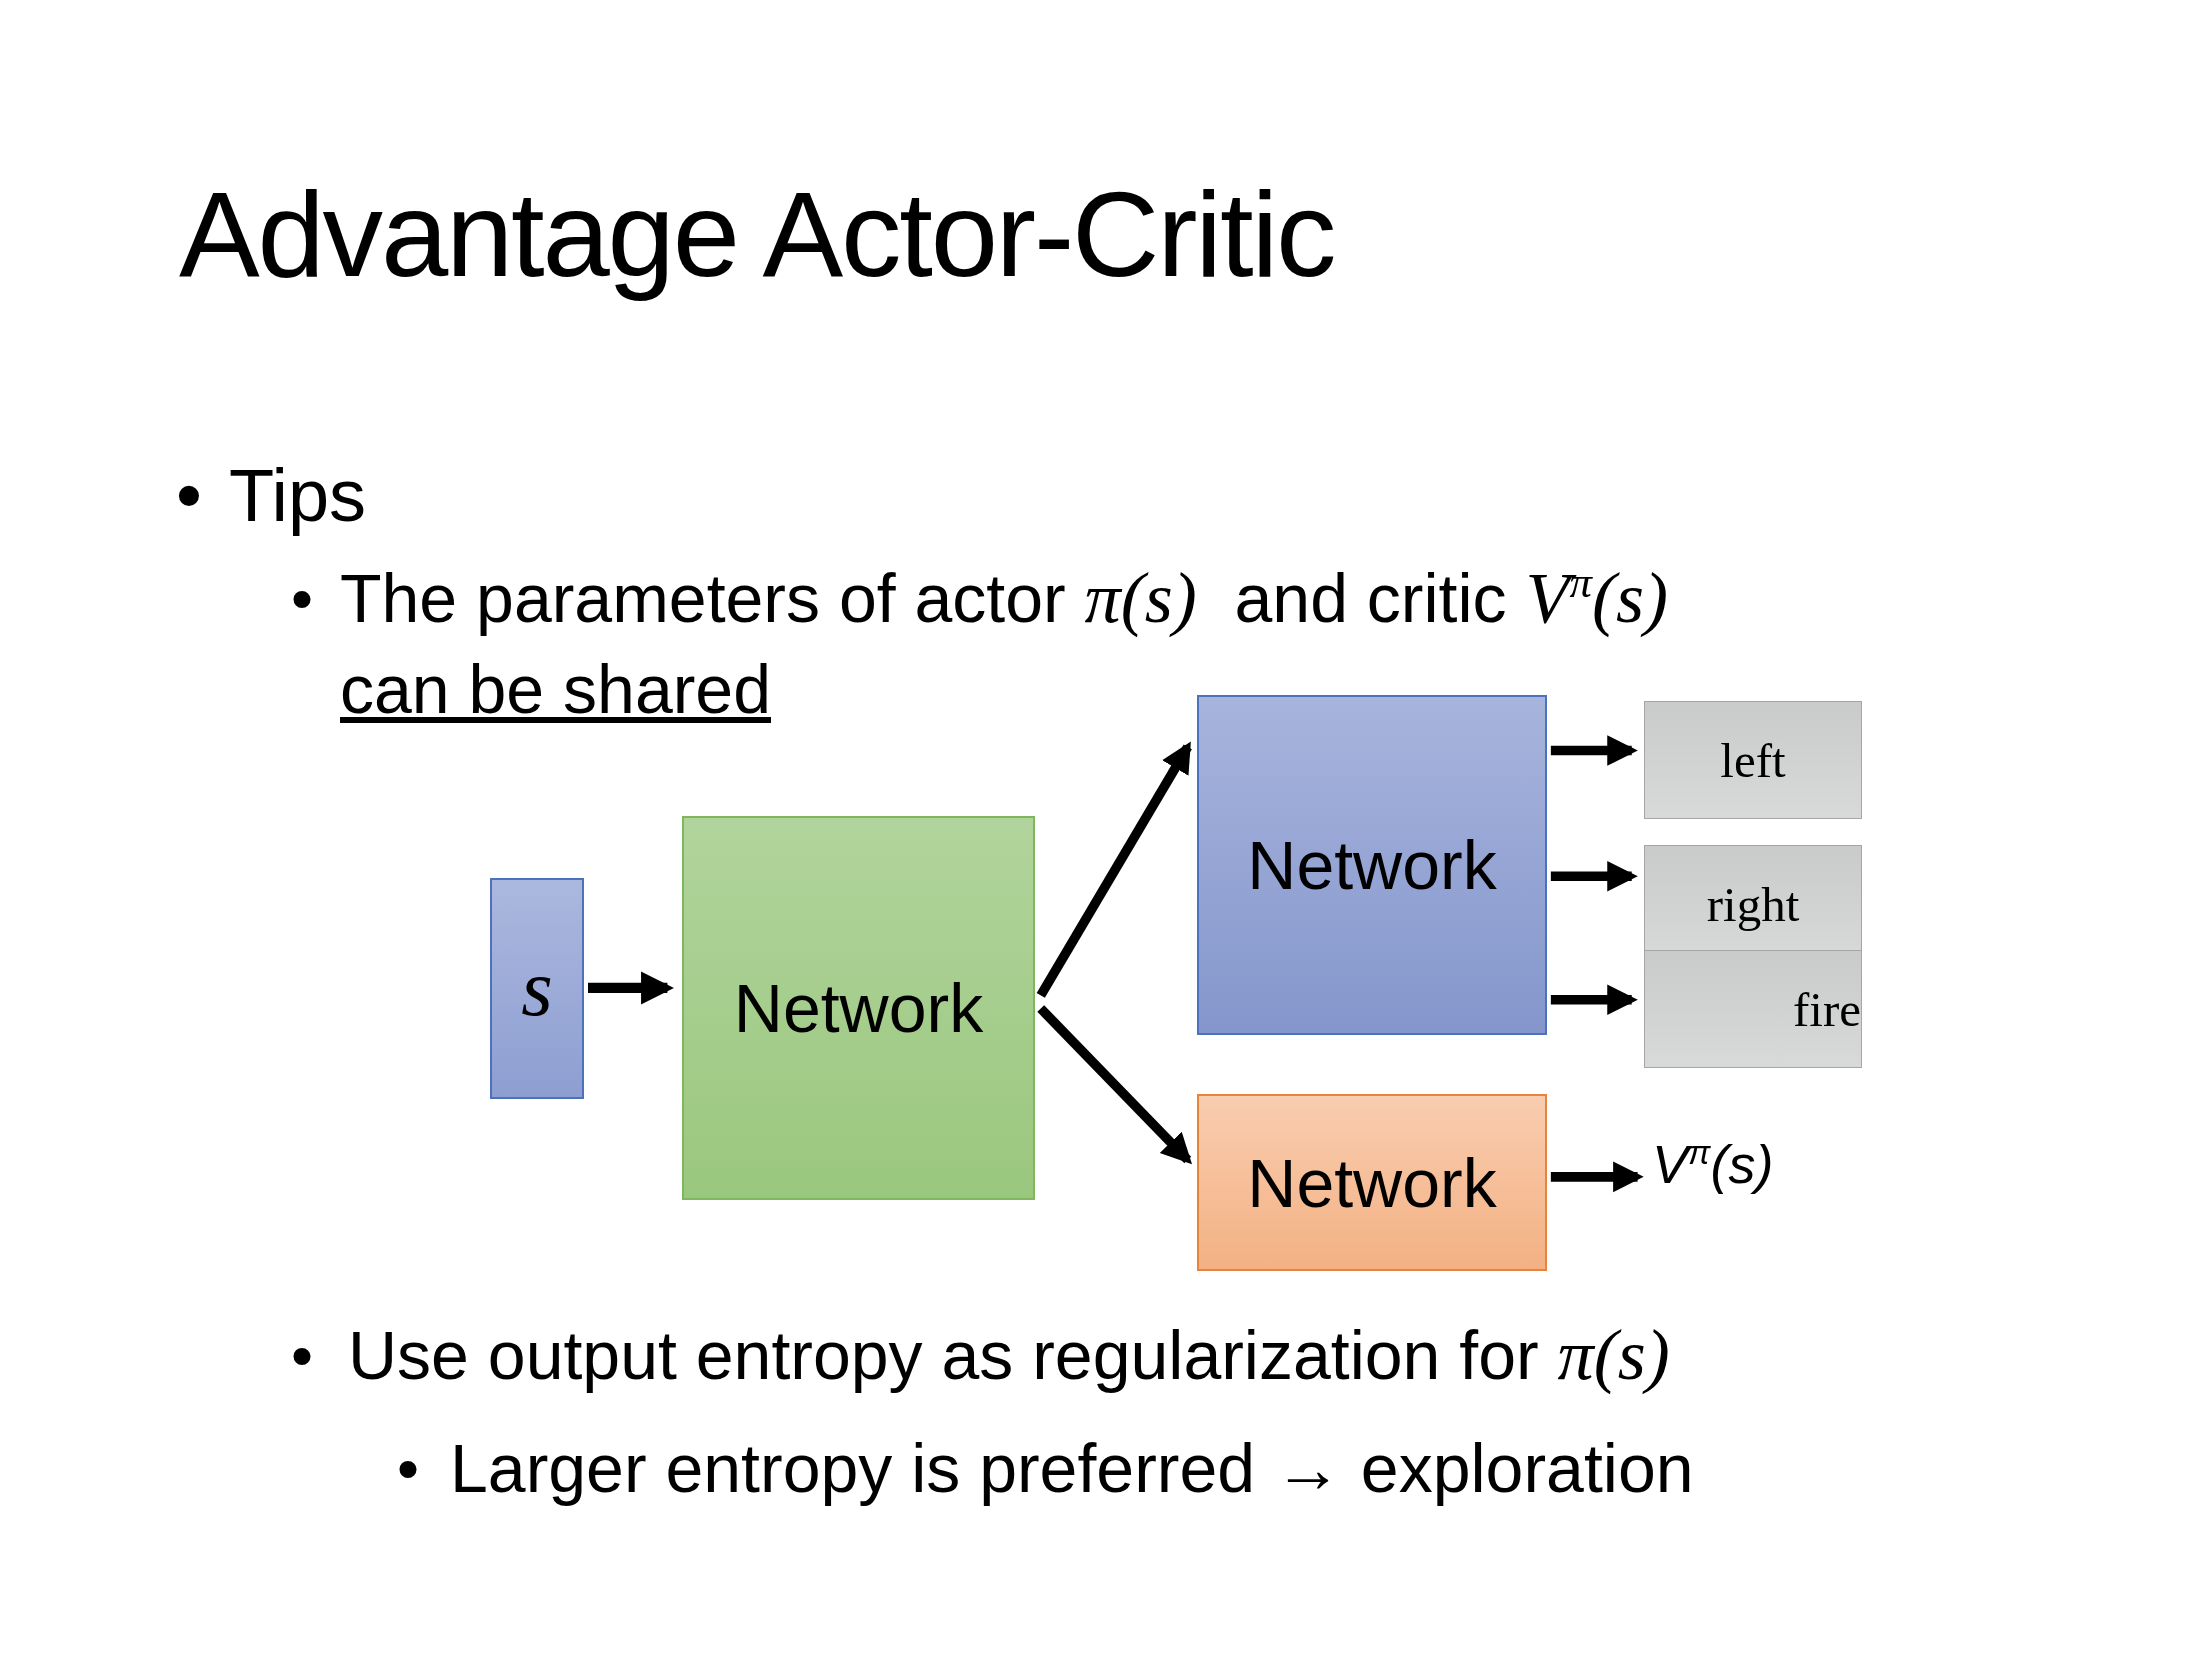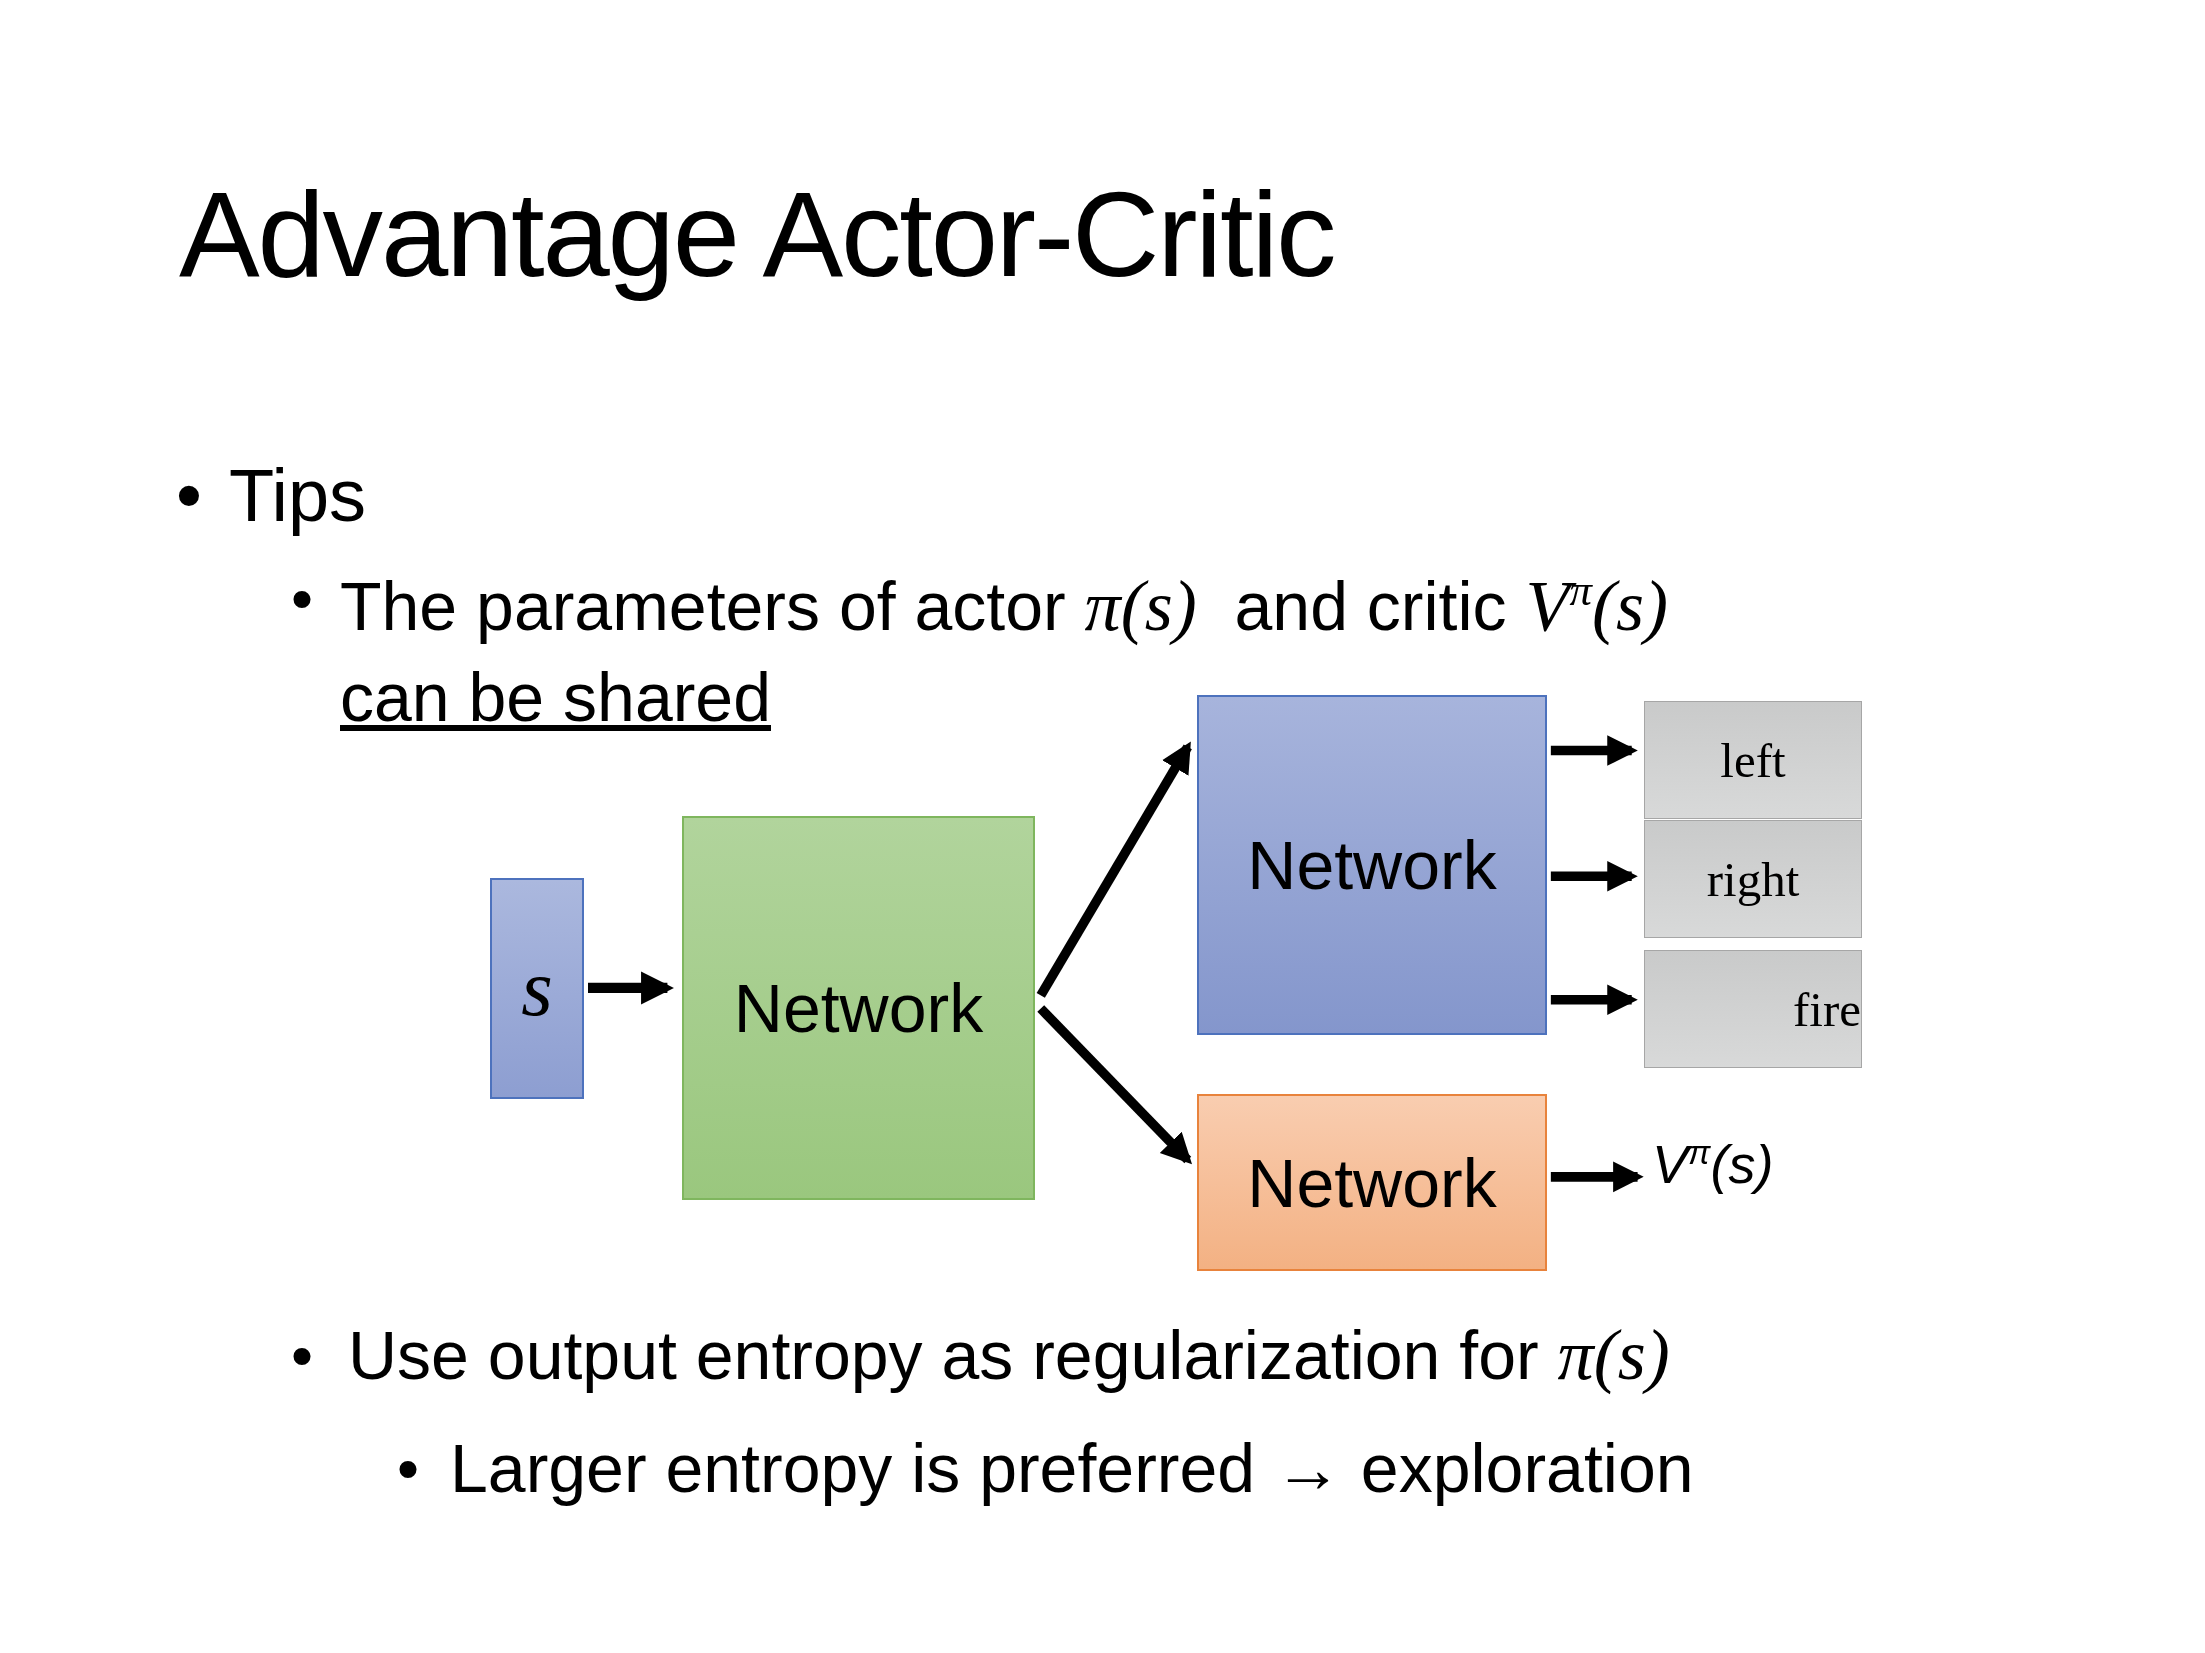--- a/index.html
+++ b/index.html
@@ -126,7 +126,7 @@
   <div class="abs bullet-row lvl2">
     <span class="dot">•</span>
     <span>
-      <span style="display:block;margin-top:8px;"><span>The parameters of actor </span><span class="math">π(s)</span><span style="white-space:pre;">  and critic </span><span class="math"><span>V</span><sup>π</sup><span>(s)</span></span></span>
+      <span style="display:block;"><span>The parameters of actor </span><span class="math">π(s)</span><span style="white-space:pre;">  and critic </span><span class="math"><span>V</span><sup>π</sup><span>(s)</span></span></span>
       <span style="display:block;text-decoration:underline;">can be shared</span>
     </span>
   </div>

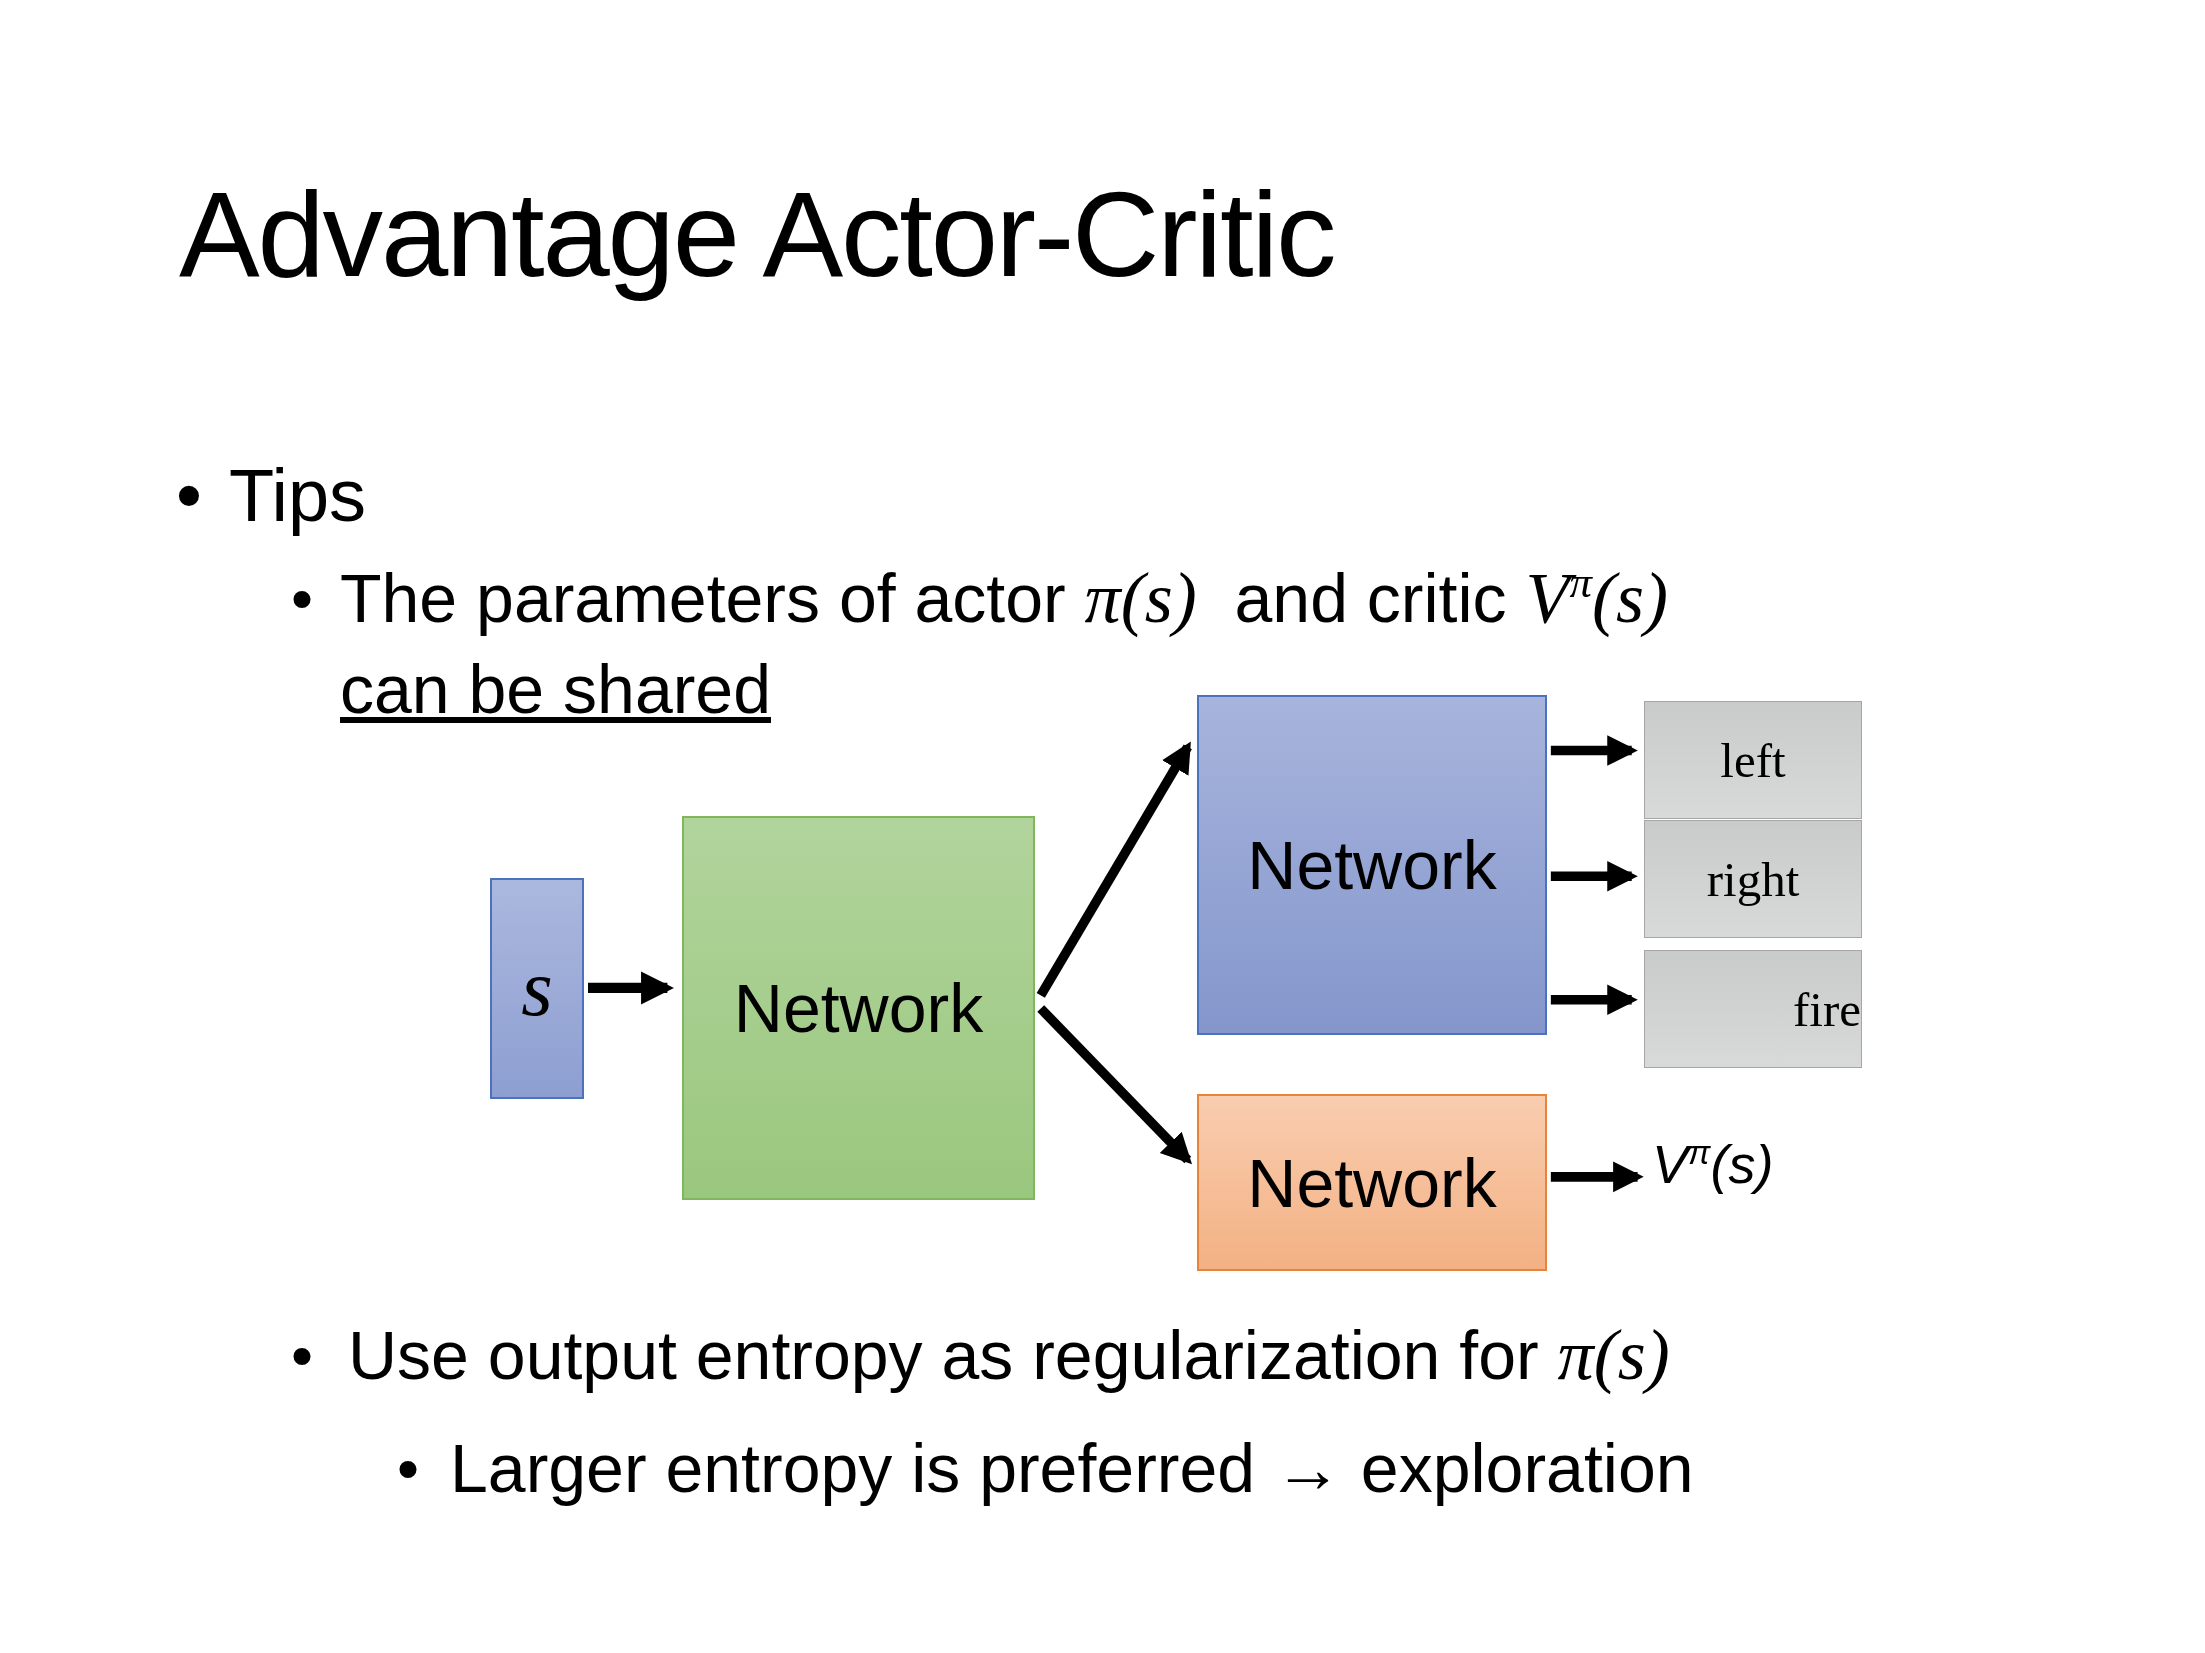--- a/index.html
+++ b/index.html
@@ -90,7 +90,7 @@
     font-size:49px;
   }
   .action-left{top:701px;}
-  .action-right{top:820px;}
+  .action-right{top:845px;}
   .action-fire{top:950px;justify-content:flex-end;}
   .critic-output{
     left:1652px;top:1129px;

